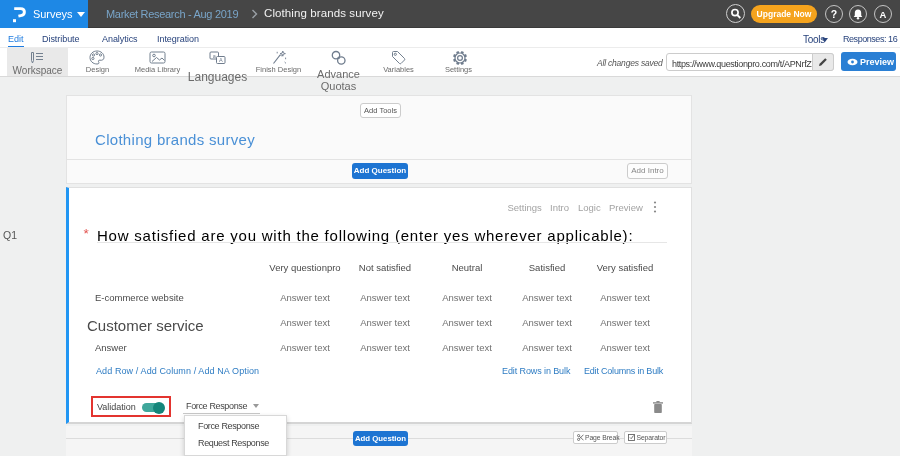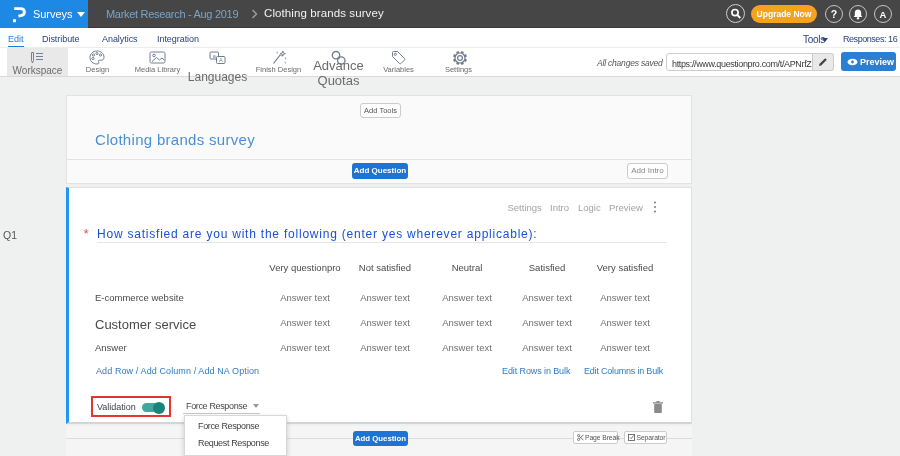--- a/index.html
+++ b/index.html
@@ -122,7 +122,7 @@
 <div class="a ct" style="left:127px;top:65px;width:61px;font-size:7.5px;color:#6b6b6b">Media Library</div>
 <div class="a ct" style="left:187px;top:70px;width:61px;font-size:12px;color:#6b6b6b">Languages</div>
 <div class="a ct" style="left:248px;top:65px;width:61px;font-size:7.5px;color:#6b6b6b">Finish Design</div>
-<div class="a ct" style="left:308px;top:58px;width:61px;font-size:13px;color:#6b6b6b">Advance Quotas</div>
+<div class="a ct" style="left:308px;top:68px;width:61px;font-size:11px;color:#6b6b6b">Advance Quotas</div>
 <div class="a ct" style="left:368px;top:65px;width:61px;font-size:7.5px;color:#6b6b6b">Variables</div>
 <div class="a ct" style="left:428px;top:65px;width:61px;font-size:7.5px;color:#6b6b6b">Settings</div>
 

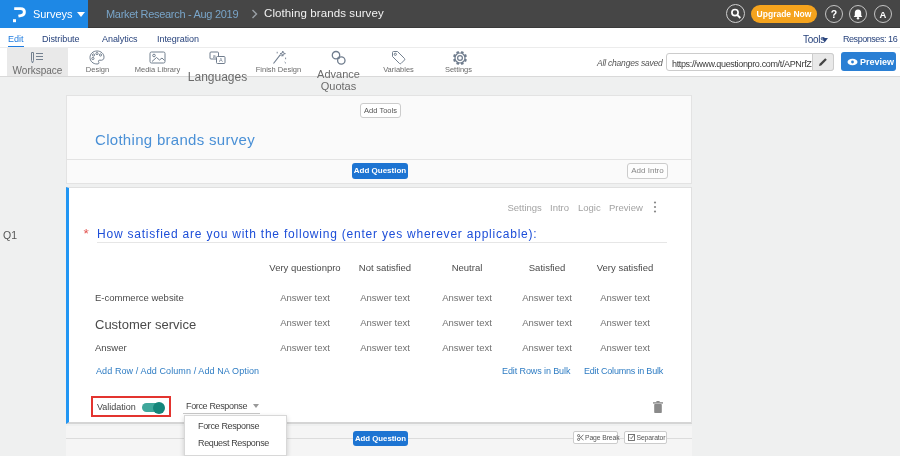--- a/index.html
+++ b/index.html
@@ -161,7 +161,7 @@
   </svg>
 
 <div class="a" style="left:83.5px;top:226px;font-size:13.5px;color:#e2504c">*</div>
-<div class="a" style="left:97px;top:226.5px;font-size:12px;color:#1d4ed8;letter-spacing:0.78px">How satisfied are you with the following (enter yes wherever applicable):</div>
+<div class="a" style="left:97px;top:226.5px;font-size:15px;color:#000000;letter-spacing:0.78px">How satisfied are you with the following (enter yes wherever applicable):</div>
 <div class="a" style="left:97px;top:242px;width:570px;height:1px;background:#e6e6e6"></div>
 
 <div class="a ct" style="left:255px;top:262px;width:100px;font-size:9.5px;color:#4a4a4a">Very questionpro</div>

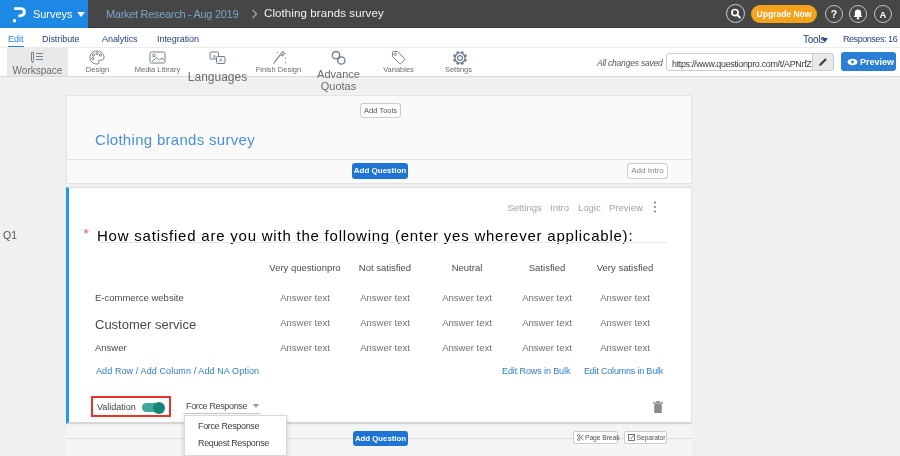--- a/index.html
+++ b/index.html
@@ -171,7 +171,7 @@
 <div class="a ct" style="left:575px;top:262px;width:100px;font-size:9.5px;color:#4a4a4a">Very satisfied</div>
 
 <div class="a" style="left:95px;top:291.5px;font-size:9.5px;color:#4a4a4a">E-commerce website</div>
-<div class="a" style="left:95px;top:316.5px;font-size:13px;color:#4a4a4a">Customer service</div>
+<div class="a" style="left:87px;top:316.5px;font-size:15px;color:#4a4a4a">Customer service</div>
 <div class="a" style="left:95px;top:341.5px;font-size:9.5px;color:#4a4a4a">Answer</div>
 
 <div class="a ct" style="left:255px;top:291.5px;width:100px;font-size:9.5px;color:#707070">Answer text</div>

